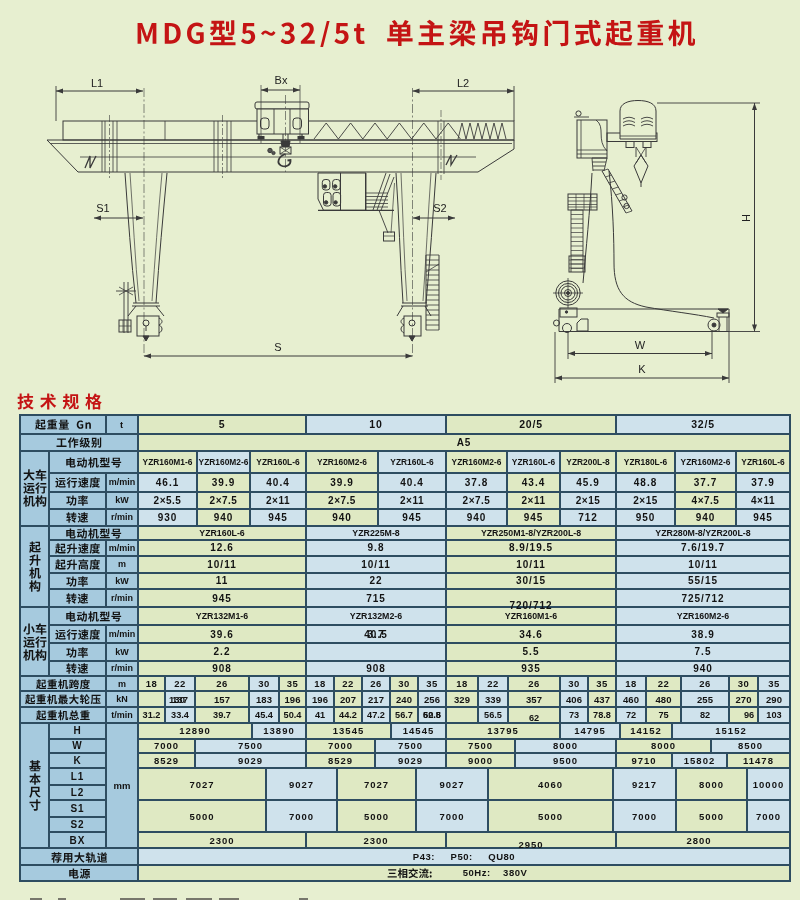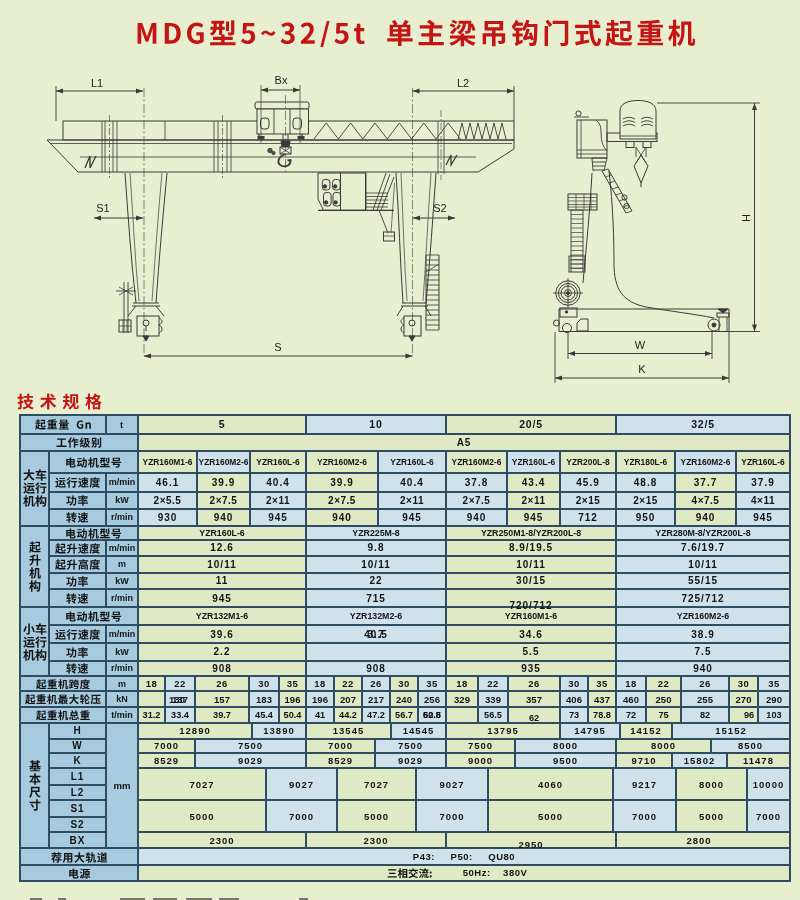--- a/index.html
+++ b/index.html
@@ -583,7 +583,7 @@
 <div style="position:absolute;left:616.0px;top:691.0px;width:30.0px;height:16.0px;background:#cfe2ec;border:1px solid #2e4d61;box-sizing:border-box;z-index:1"></div>
 <div style="position:absolute;left:616.0px;top:691.0px;width:30.0px;height:16.0px;font:bold 9.5px 'Liberation Sans', sans-serif;letter-spacing:0.00px;color:#131313;display:flex;align-items:center;justify-content:center;white-space:pre;z-index:3">460</div>
 <div style="position:absolute;left:646.0px;top:691.0px;width:35.0px;height:16.0px;background:#dfe9c3;border:1px solid #2e4d61;box-sizing:border-box;z-index:1"></div>
-<div style="position:absolute;left:646.0px;top:691.0px;width:35.0px;height:16.0px;font:bold 9.5px 'Liberation Sans', sans-serif;letter-spacing:0.00px;color:#131313;display:flex;align-items:center;justify-content:center;white-space:pre;z-index:3">250</div>
+<div style="position:absolute;left:646.0px;top:691.0px;width:35.0px;height:16.0px;font:bold 9.5px 'Liberation Sans', sans-serif;letter-spacing:0.00px;color:#131313;display:flex;align-items:center;justify-content:center;white-space:pre;z-index:3">480</div>
 <div style="position:absolute;left:681.0px;top:691.0px;width:48.0px;height:16.0px;background:#cfe2ec;border:1px solid #2e4d61;box-sizing:border-box;z-index:1"></div>
 <div style="position:absolute;left:681.0px;top:691.0px;width:48.0px;height:16.0px;font:bold 9.5px 'Liberation Sans', sans-serif;letter-spacing:0.00px;color:#131313;display:flex;align-items:center;justify-content:center;white-space:pre;z-index:3">255</div>
 <div style="position:absolute;left:729.0px;top:691.0px;width:29.0px;height:16.0px;background:#dfe9c3;border:1px solid #2e4d61;box-sizing:border-box;z-index:1"></div>

